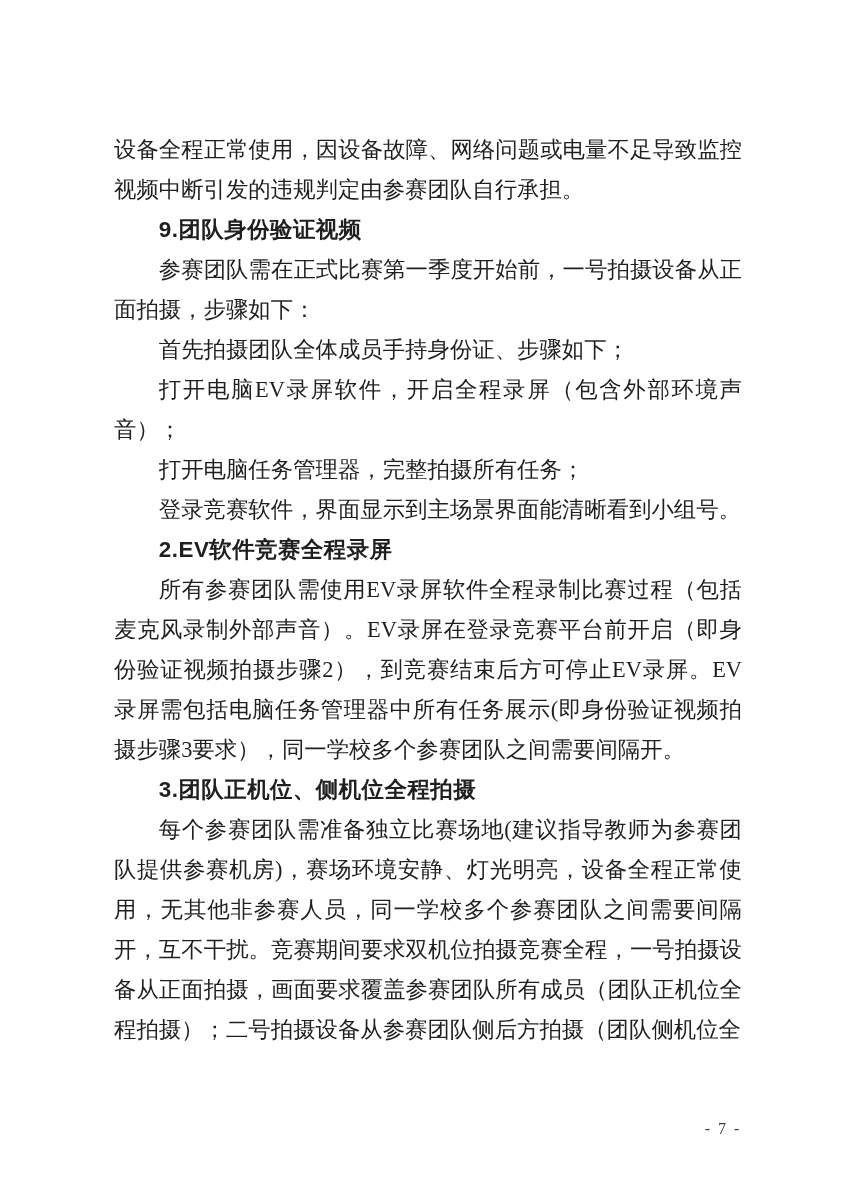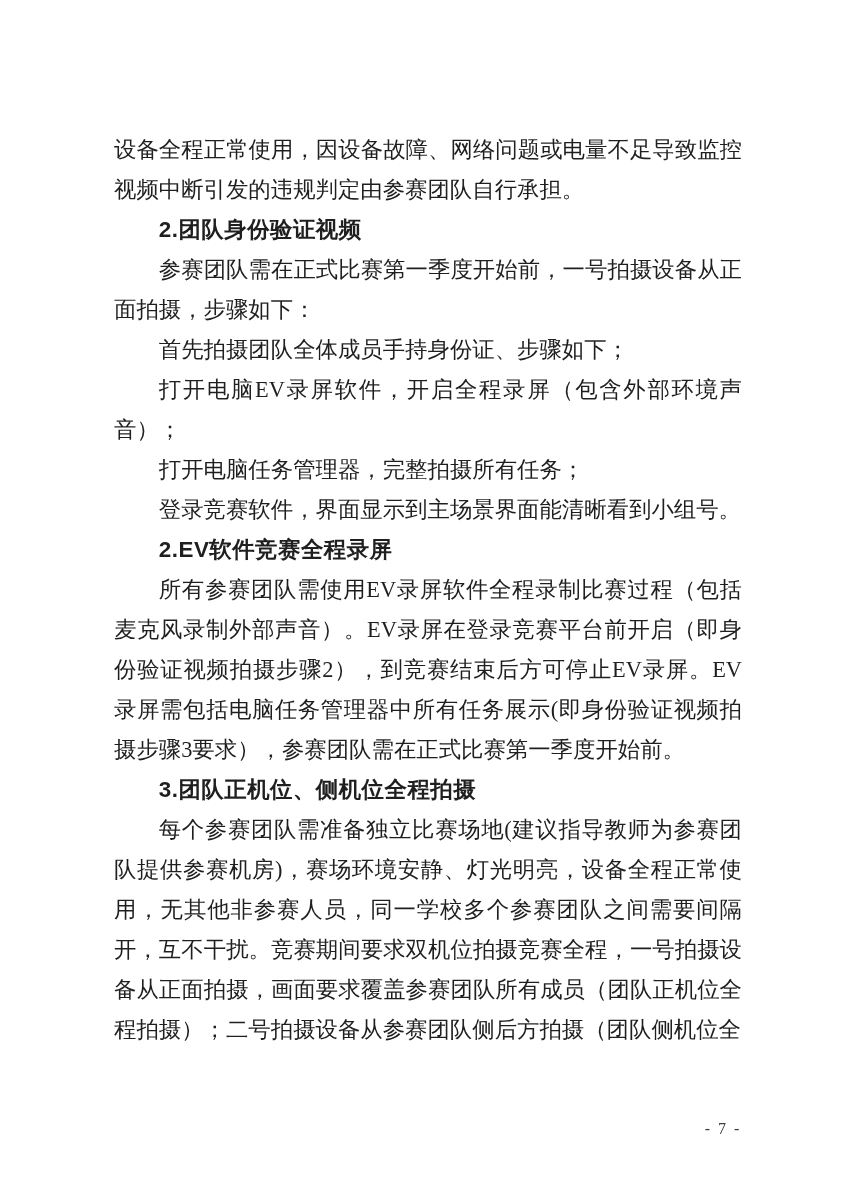--- a/index.html
+++ b/index.html
@@ -64,7 +64,7 @@
 <div class="page">
   <div class="content">
       <p class="body no-indent">设备全程正常使用，因设备故障、网络问题或电量不足导致监控视频中断引发的违规判定由参赛团队自行承担。</p>
-      <p class="heading">2.团队身份验证视频</p>
+      <p class="heading">9.团队身份验证视频</p>
       <p class="body">参赛团队需在正式比赛第一季度开始前，一号拍摄设备从正面拍摄，步骤如下：</p>
       <p class="body">首先拍摄团队全体成员手持身份证、步骤如下；</p>
       <p class="body">打开电脑EV录屏软件，开启全程录屏（包含外部环境声音）；</p>

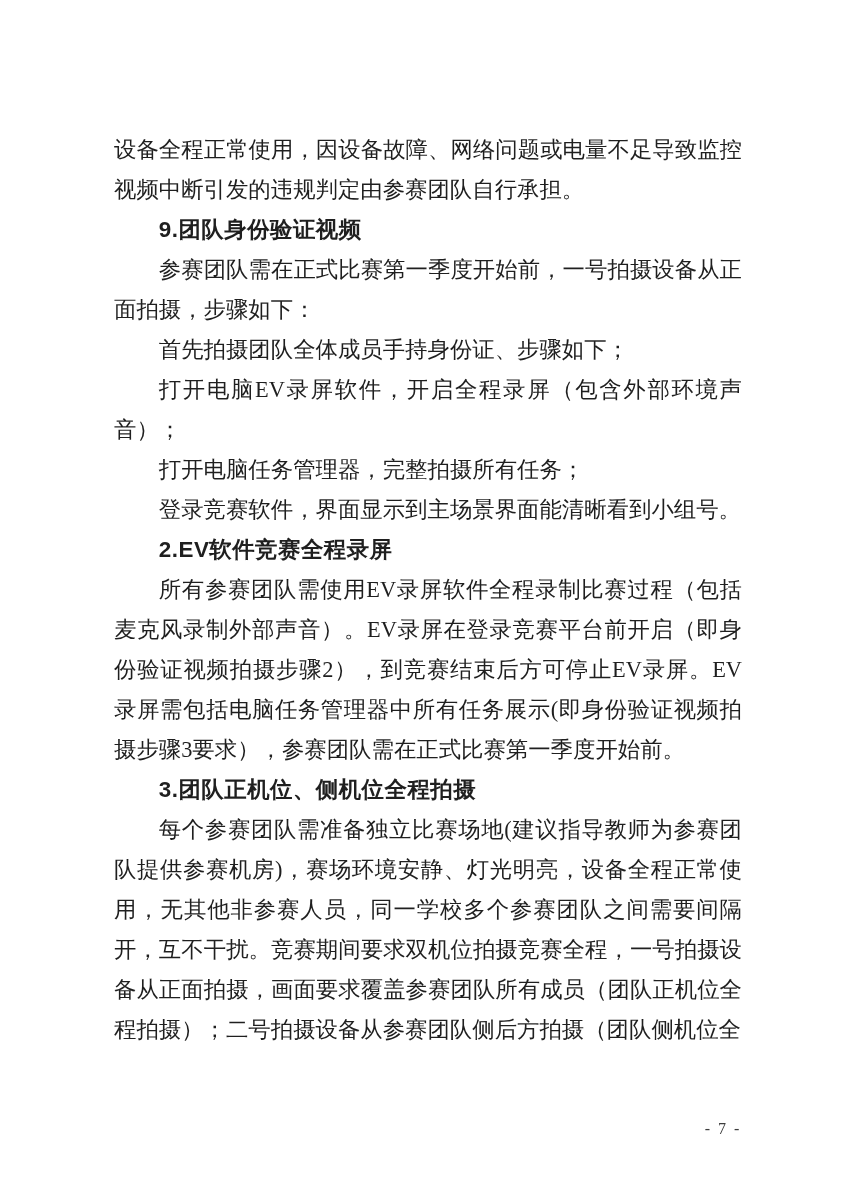--- a/index.html
+++ b/index.html
@@ -71,7 +71,7 @@
       <p class="body">打开电脑任务管理器，完整拍摄所有任务；</p>
       <p class="body">登录竞赛软件，界面显示到主场景界面能清晰看到小组号。</p>
       <p class="heading">2.EV软件竞赛全程录屏</p>
-      <p class="body">所有参赛团队需使用EV录屏软件全程录制比赛过程（包括麦克风录制外部声音）。EV录屏在登录竞赛平台前开启（即身份验证视频拍摄步骤2），到竞赛结束后方可停止EV录屏。EV录屏需包括电脑任务管理器中所有任务展示(即身份验证视频拍摄步骤3要求），参赛团队需在正式比赛第一季度开始前。</p>
+      <p class="body">所有参赛团队需使用EV录屏软件全程录制比赛过程（包括麦克风录制外部声音）。EV录屏在登录竞赛平台前开启（即身份验证视频拍摄步骤2），到竞赛结束后方可停止EV录屏。EV录屏需包括电脑任务管理器中所有任务展示(即身份验证视频拍摄步骤3要求），同一学校多个参赛团队之间需要间隔开。</p>
       <p class="heading">3.团队正机位、侧机位全程拍摄</p>
       <p class="body">每个参赛团队需准备独立比赛场地(建议指导教师为参赛团队提供参赛机房)，赛场环境安静、灯光明亮，设备全程正常使用，无其他非参赛人员，同一学校多个参赛团队之间需要间隔开，互不干扰。竞赛期间要求双机位拍摄竞赛全程，一号拍摄设备从正面拍摄，画面要求覆盖参赛团队所有成员（团队正机位全程拍摄）；二号拍摄设备从参赛团队侧后方拍摄（团队侧机位全</p>
     </div>

